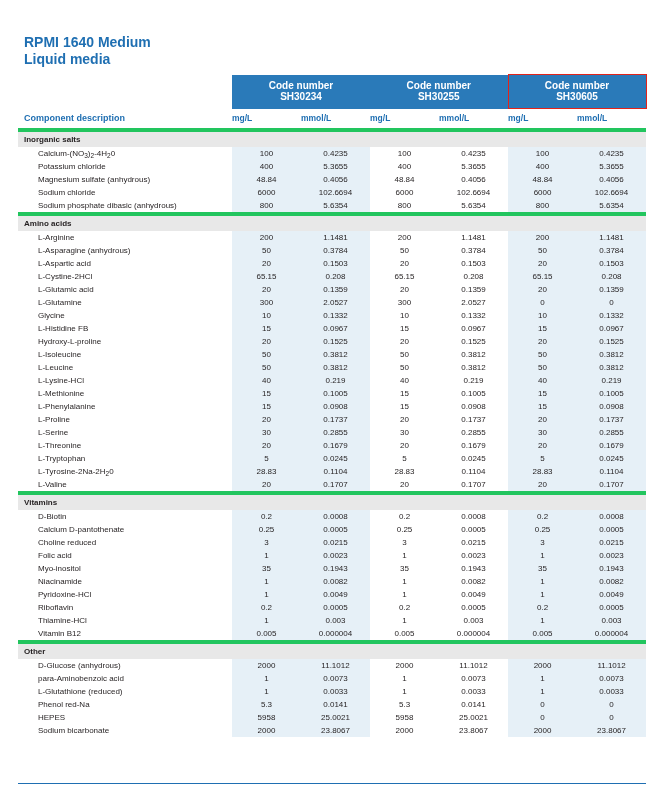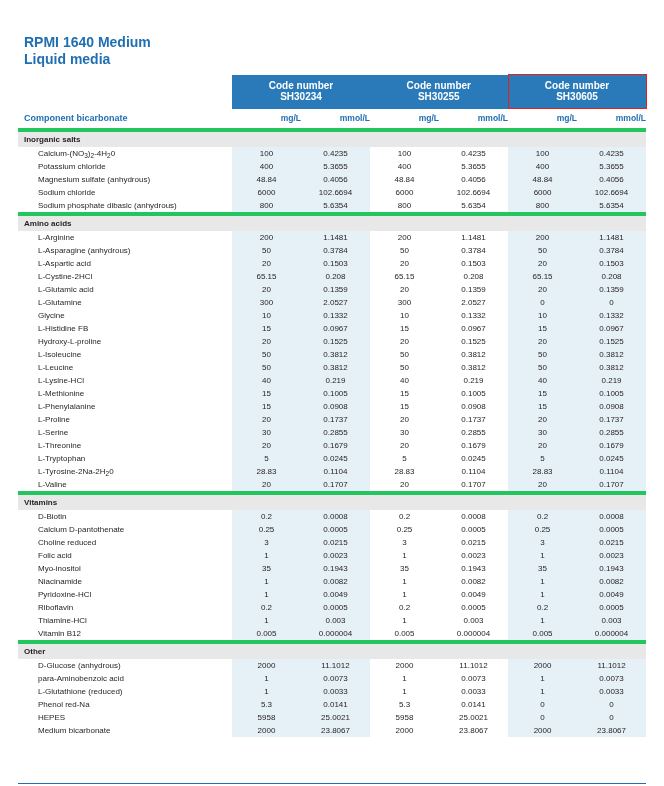--- a/index.html
+++ b/index.html
@@ -133,7 +133,7 @@
         </td>
       </tr>
       <tr class="unitrow">
-        <td class="desc">Component bicarbonate</td>
+        <td class="desc">Component description</td>
         <td>mg/L</td>
         <td>mmol/L</td>
         <td>mg/L</td>

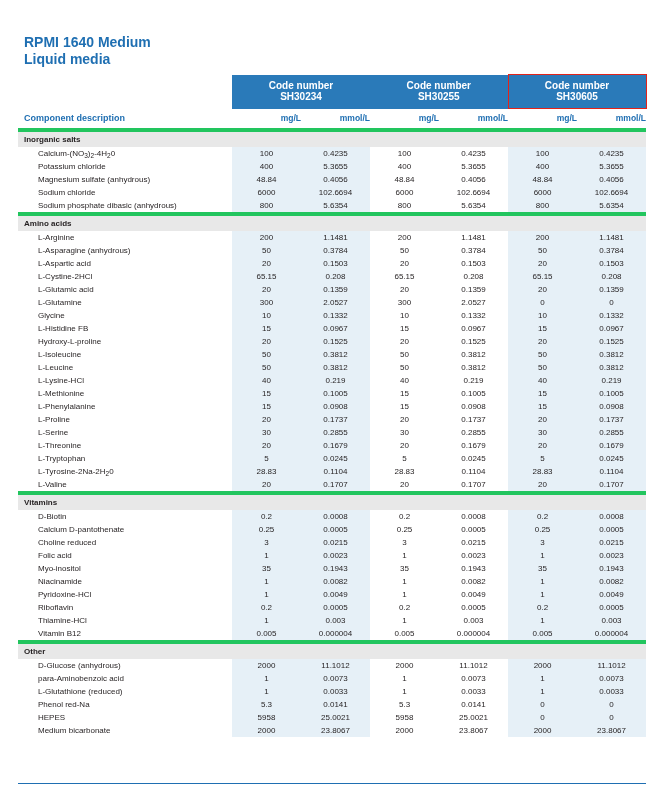--- a/index.html
+++ b/index.html
@@ -58,7 +58,7 @@
     color: #1f6fb2;
     font-weight: bold;
     font-size: 8.5px;
-    text-align: right;
+    text-align: left;
     padding: 4px 0 5px 0;
     border-bottom: 1.3px solid #1f6fb2;
   }

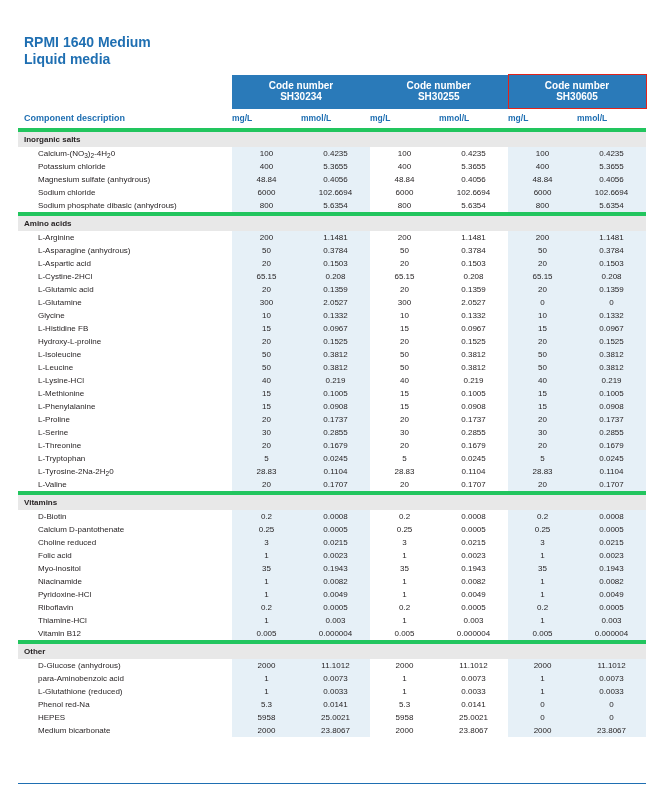--- a/index.html
+++ b/index.html
@@ -516,7 +516,7 @@
           <td class="tint">0</td>
         </tr>
         <tr class="data">
-          <td class="desc plain">Medium bicarbonate</td>
+          <td class="desc plain">Sodium bicarbonate</td>
           <td class="tint">2000</td>
           <td class="tint">23.8067</td>
           <td class="plain">2000</td>

